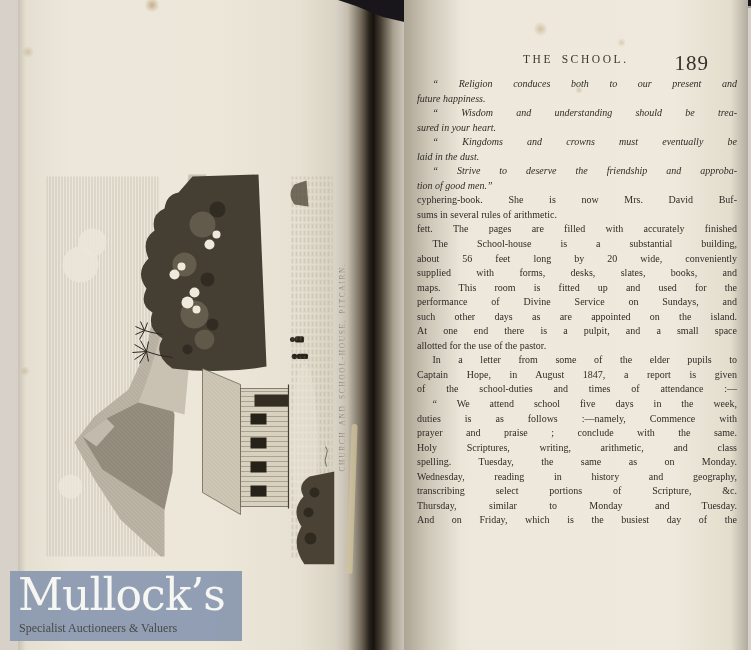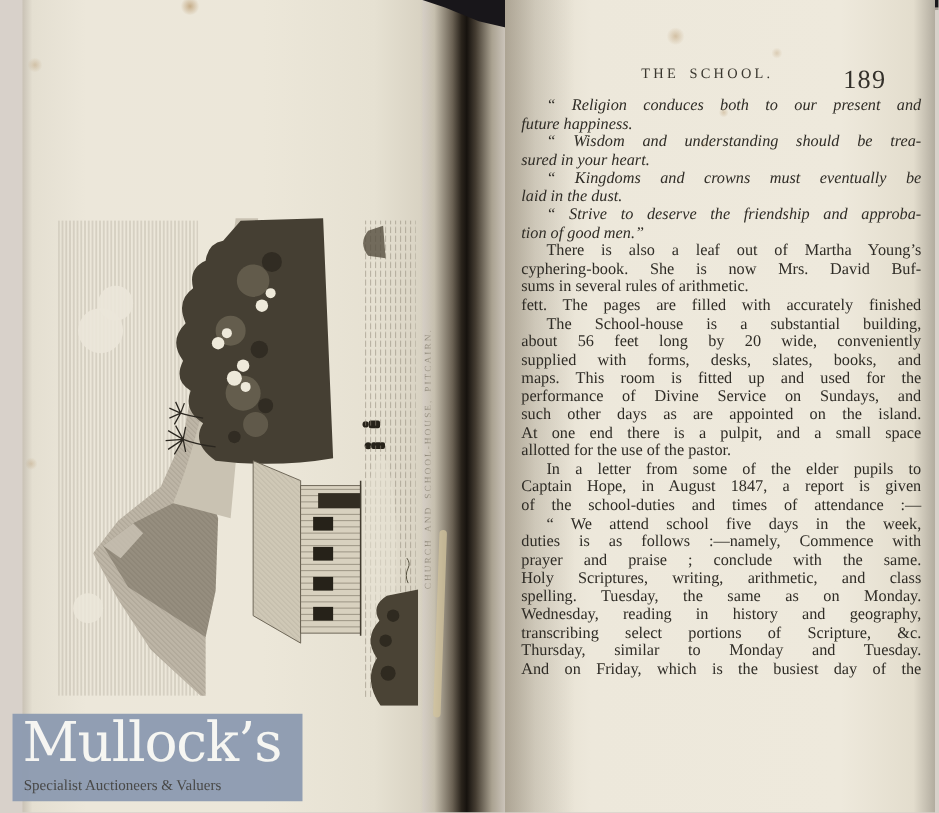--- a/index.html
+++ b/index.html
@@ -48,7 +48,7 @@
   
   .running-head{position:absolute;left:417px;top:53px;width:318px;height:16px;color:#35322c;}
   .head-title{
-    position:absolute;left:96px;top:0;
+    position:absolute;left:106px;top:0;
     font-size:11.5px;letter-spacing:2.6px;word-spacing:3px;color:#3a372f;
   }
   .head-num{position:absolute;right:26px;top:-2px;font-size:21px;letter-spacing:1px;color:#33302a;}

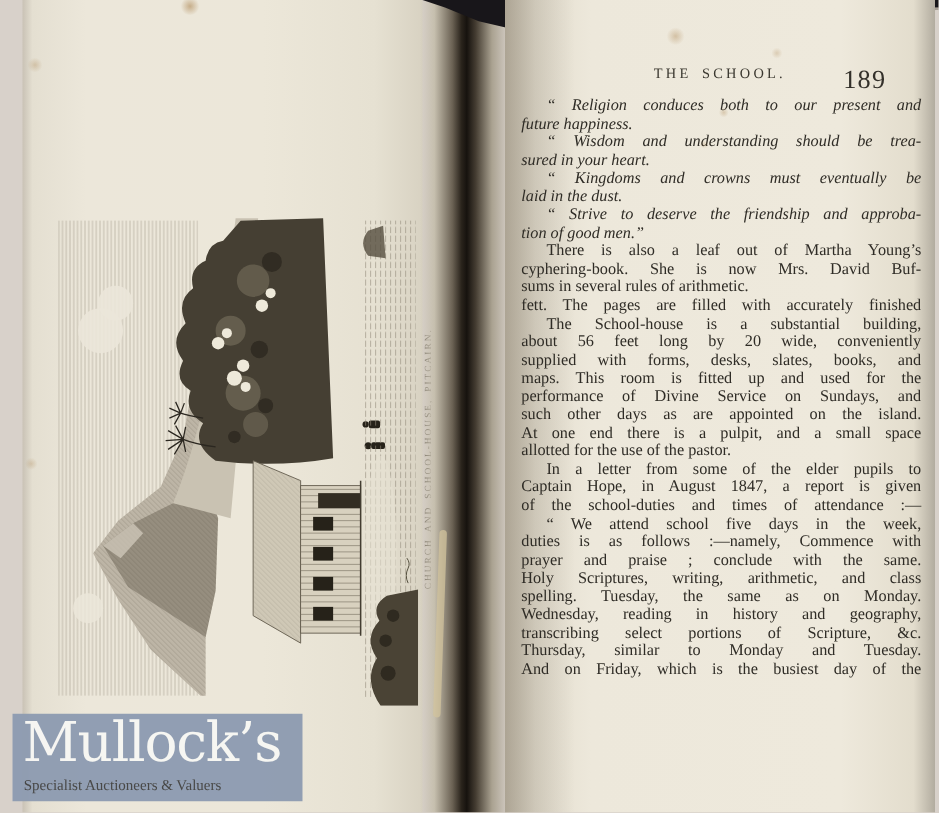--- a/index.html
+++ b/index.html
@@ -54,7 +54,7 @@
   .head-num{position:absolute;right:26px;top:-2px;font-size:21px;letter-spacing:1px;color:#33302a;}
   .body-text{
     position:absolute;left:417px;top:77px;width:320px;
-    font-size:13px;line-height:14.55px;color:#2f2c26;
+    font-size:10px;line-height:14.55px;color:#2f2c26;
   }
   .bline{text-align:justify;text-align-last:left;height:14.55px;overflow:visible;}
   .bline.jy{text-align-last:justify;}

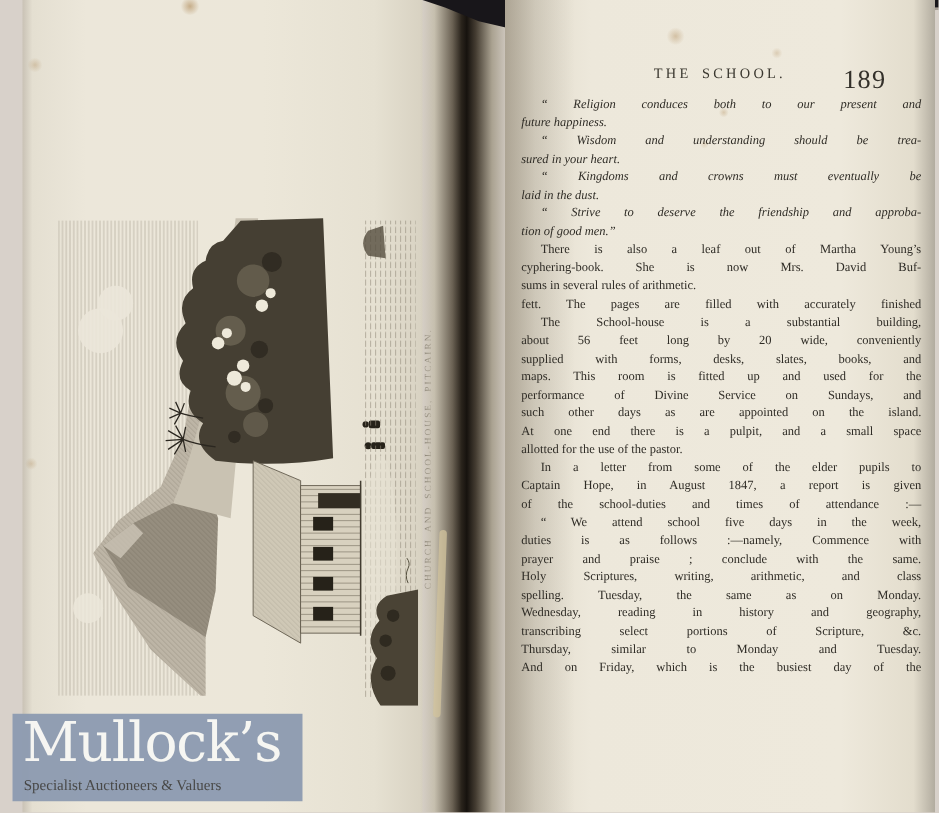--- a/index.html
+++ b/index.html
@@ -225,7 +225,6 @@
       <div class="bline it">laid in the dust.</div>
       <div class="bline it ind jy">“ Strive to deserve the friendship and approba-</div>
       <div class="bline it">tion of good men.”</div>
-      <div class="bline ind jy">There is also a leaf out of Martha Young’s</div>
       <div class="bline jy">cyphering-book.  She is now Mrs. David Buf-</div>
       <div class="bline">sums in several rules of arithmetic.</div>
       <div class="bline jy">fett.  The pages are filled with accurately finished</div>

